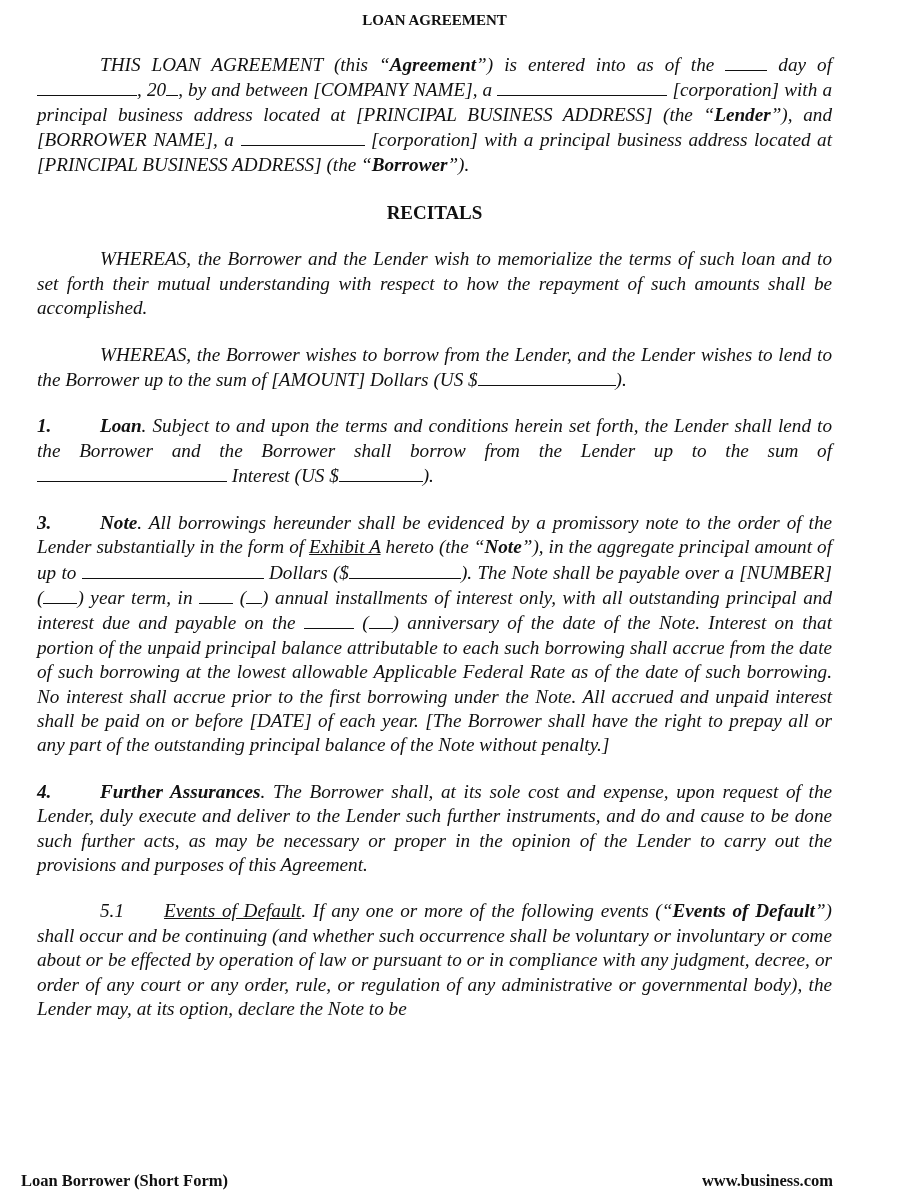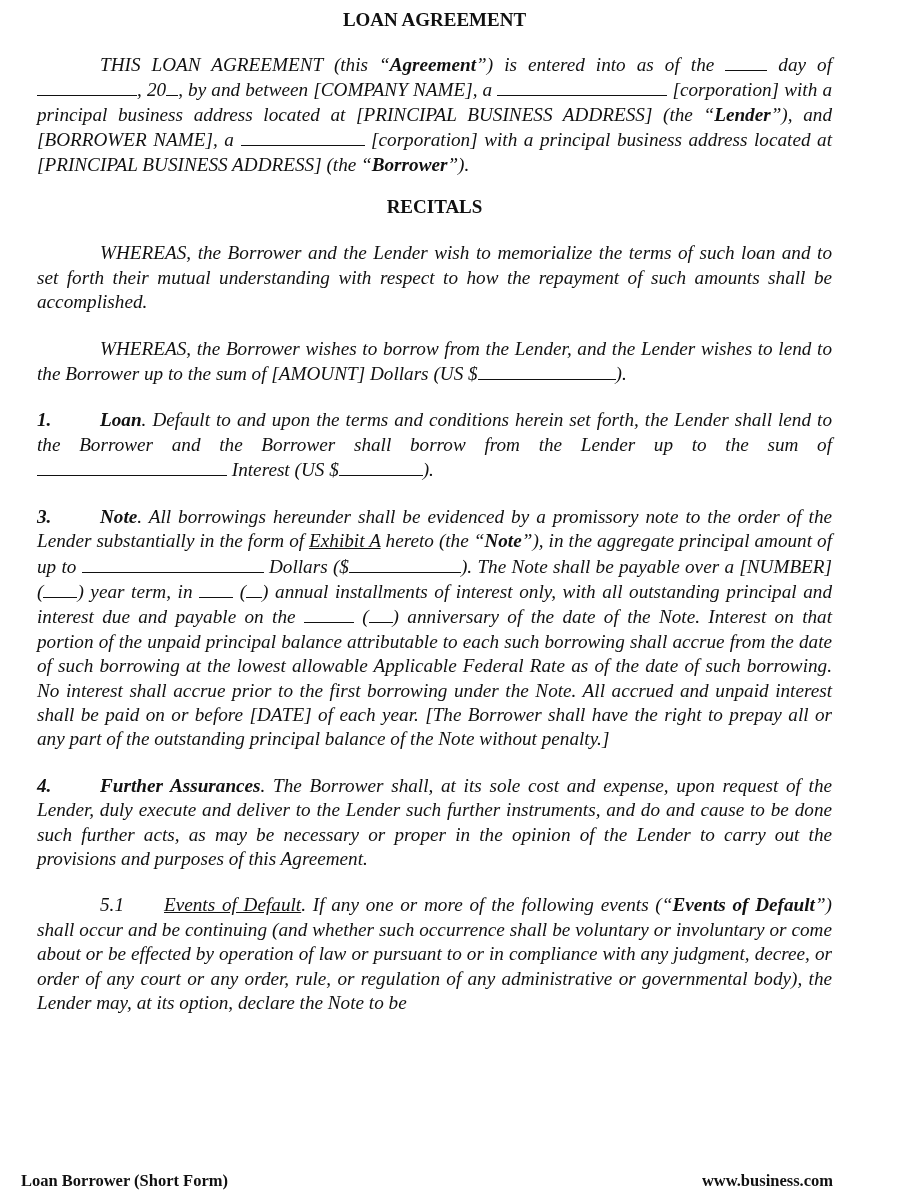--- a/index.html
+++ b/index.html
@@ -9,7 +9,7 @@
     color: #111111; font-size: 19.2px; line-height: 24.4px;
   }
   .page { position: absolute; left: 21px; top: 0; width: 827px; }
-  .title { text-align: center; font-weight: bold; margin: 8px 0 0 0; font-size: 19px; line-height: 24px; }
+  .title { text-align: center; font-weight: bold; margin: 8px 0 0 0; font-size: 15px; line-height: 24px; }
   .h2 { text-align: center; font-weight: bold; margin: 0; font-size: 19px; }
   p { margin: 16px; text-align: justify; text-align-last: left; font-style: italic; }
   .indent { text-indent: 63px; }

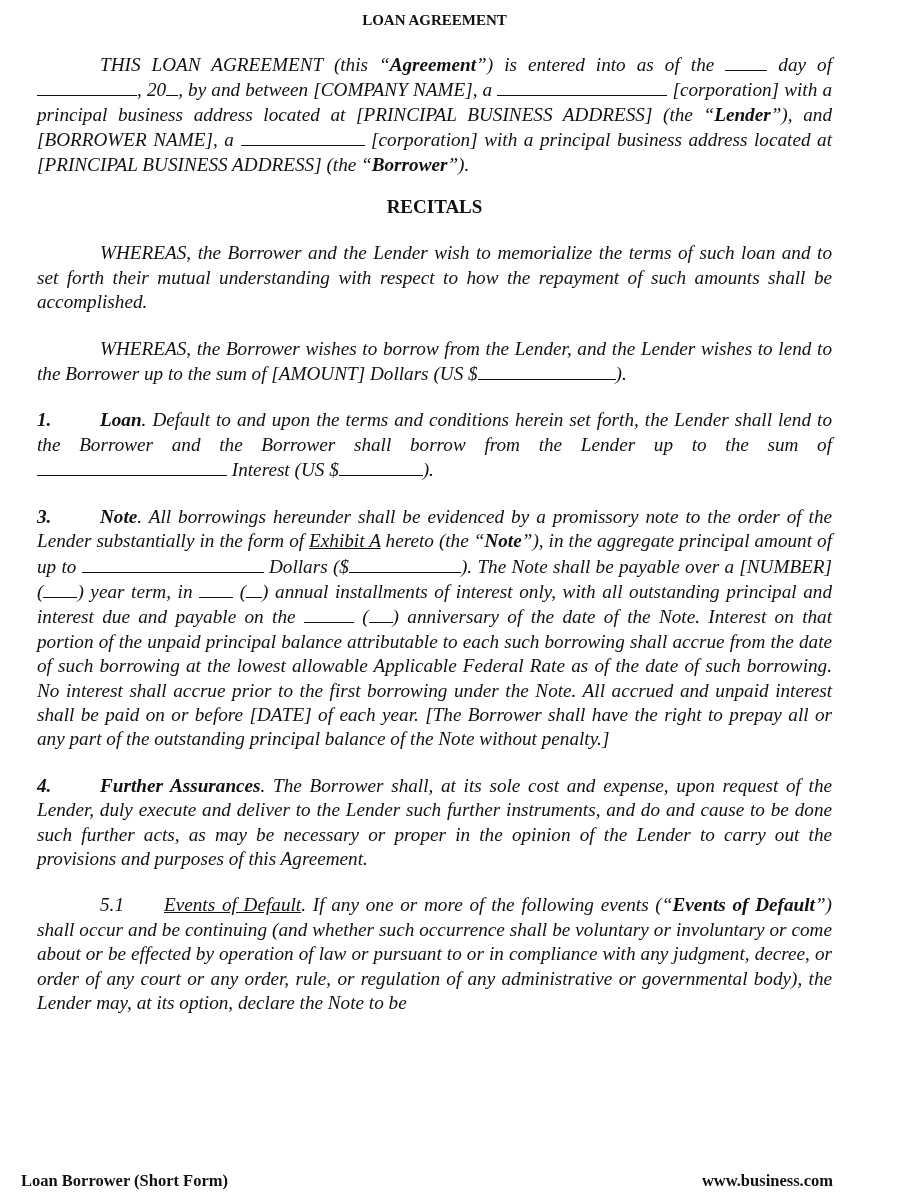--- a/index.html
+++ b/index.html
@@ -29,7 +29,7 @@
 
   <p class="indent" style="margin-top:20px;"><span>THIS LOAN AGREEMENT (this “</span><b>Agreement</b><span>”) is entered into as of the </span><span class="blank" style="width:42px"></span><span> day of </span><span class="blank" style="width:100px"></span><span>, 20</span><span class="blank" style="width:12px"></span><span>, by and between [COMPANY NAME], a </span><span class="blank" style="width:170px"></span><span> [corporation] with a principal business address located at [PRINCIPAL BUSINESS ADDRESS] (the “</span><b>Lender</b><span>”), and [BORROWER NAME], a </span><span class="blank" style="width:124px"></span><span> [corporation] with a principal business address located at [PRINCIPAL BUSINESS ADDRESS] (the “</span><b>Borrower</b><span>”).</span></p>
 
-  <div class="h2" style="margin-top:18px;">RECITALS</div>
+  <div class="h2" style="margin-top:24px;">RECITALS</div>
 
   <p class="indent" style="margin-top:22px;">WHEREAS, the Borrower and the Lender wish to memorialize the terms of such loan and to set forth their mutual understanding with respect to how the repayment of such amounts shall be accomplished.</p>
 

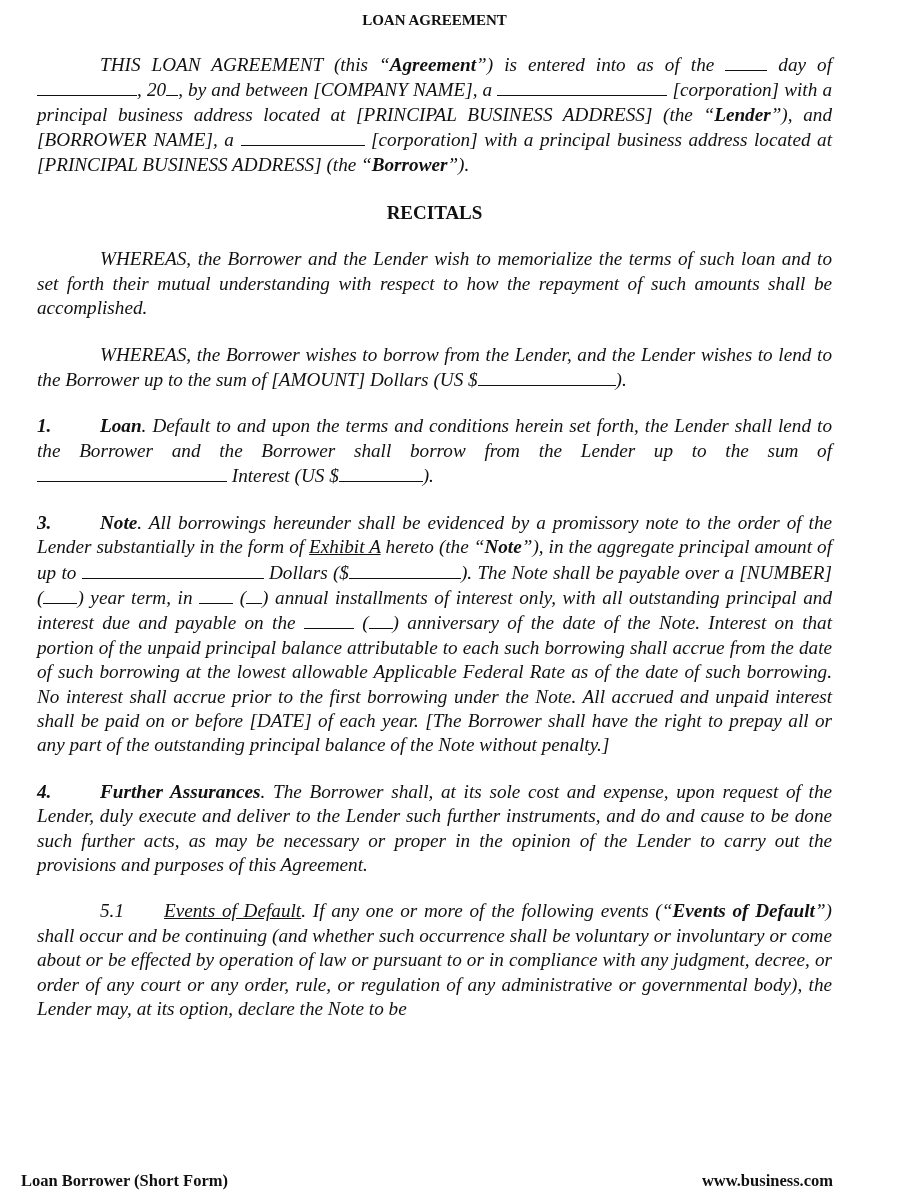--- a/index.html
+++ b/index.html
@@ -36,7 +36,7 @@
   <p class="indent" style="margin-top:22px;"><span>WHEREAS, the Borrower wishes to borrow from the Lender, and the Lender wishes to lend to the Borrower up to the sum of [AMOUNT] Dollars (US $</span><span class="blank" style="width:138px"></span><span>).</span></p>
 
 
-  <p style="margin-top:22px;"><span class="num">1.</span><b>Loan</b><span>.  Default to and upon the terms and conditions herein set forth, the Lender shall lend to the Borrower and the Borrower shall borrow from the Lender up to the sum of </span><span class="blank" style="width:190px"></span><span> Interest (US $</span><span class="blank" style="width:84px"></span><span>).</span></p>
+  <p style="margin-top:22px;"><span class="num">1.</span><b>Loan</b><span>.  Subject to and upon the terms and conditions herein set forth, the Lender shall lend to the Borrower and the Borrower shall borrow from the Lender up to the sum of </span><span class="blank" style="width:190px"></span><span> Interest (US $</span><span class="blank" style="width:84px"></span><span>).</span></p>
 
   <p style="margin-top:22px;"><span class="num">3.</span><b>Note</b><span>.  All borrowings hereunder shall be evidenced by a promissory note to the order of the Lender substantially in the form of </span><span class="u">Exhibit A</span><span> hereto (the “</span><b>Note</b><span>”), in the aggregate principal amount of up to </span><span class="blank" style="width:182px"></span> <span> Dollars ($</span><span class="blank" style="width:112px"></span><span>).  The Note shall be payable over a [NUMBER] (</span><span class="blank" style="width:34px"></span><span>) year term, in </span><span class="blank" style="width:34px"></span><span> (</span><span class="blank" style="width:16px"></span><span>) annual installments of interest only, with all outstanding principal and interest due and payable on the </span><span class="blank" style="width:50px"></span><span> (</span><span class="blank" style="width:24px"></span><span>) anniversary of the date of the Note.  Interest on that portion of the unpaid principal balance attributable to each such borrowing shall accrue from the date of such borrowing at the lowest allowable Applicable Federal Rate as of the date of such borrowing.  No interest shall accrue prior to the first borrowing under the Note.  All accrued and unpaid interest shall be paid on or before [DATE] of each year.  [The Borrower shall have the right to prepay all or any part of the outstanding principal balance of the Note without penalty.]</span></p>
 

